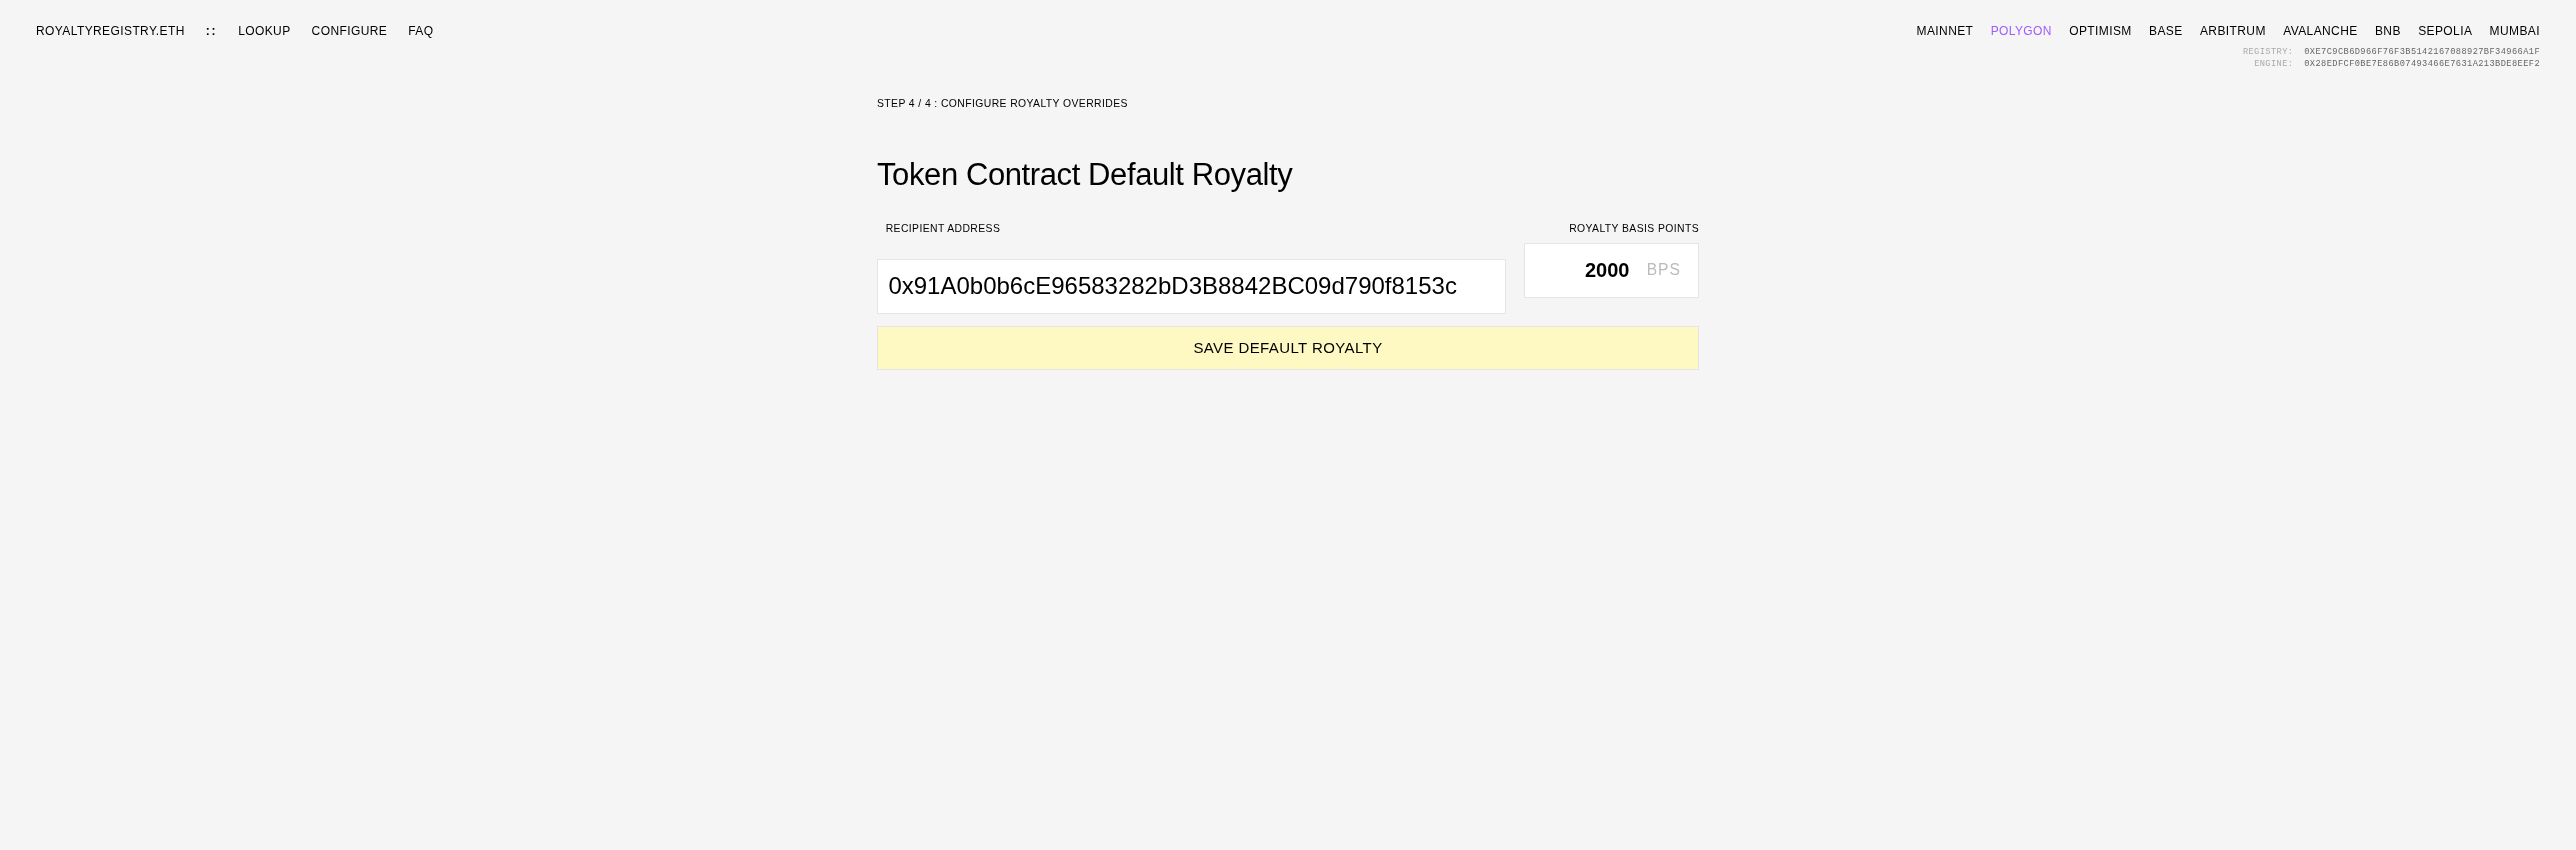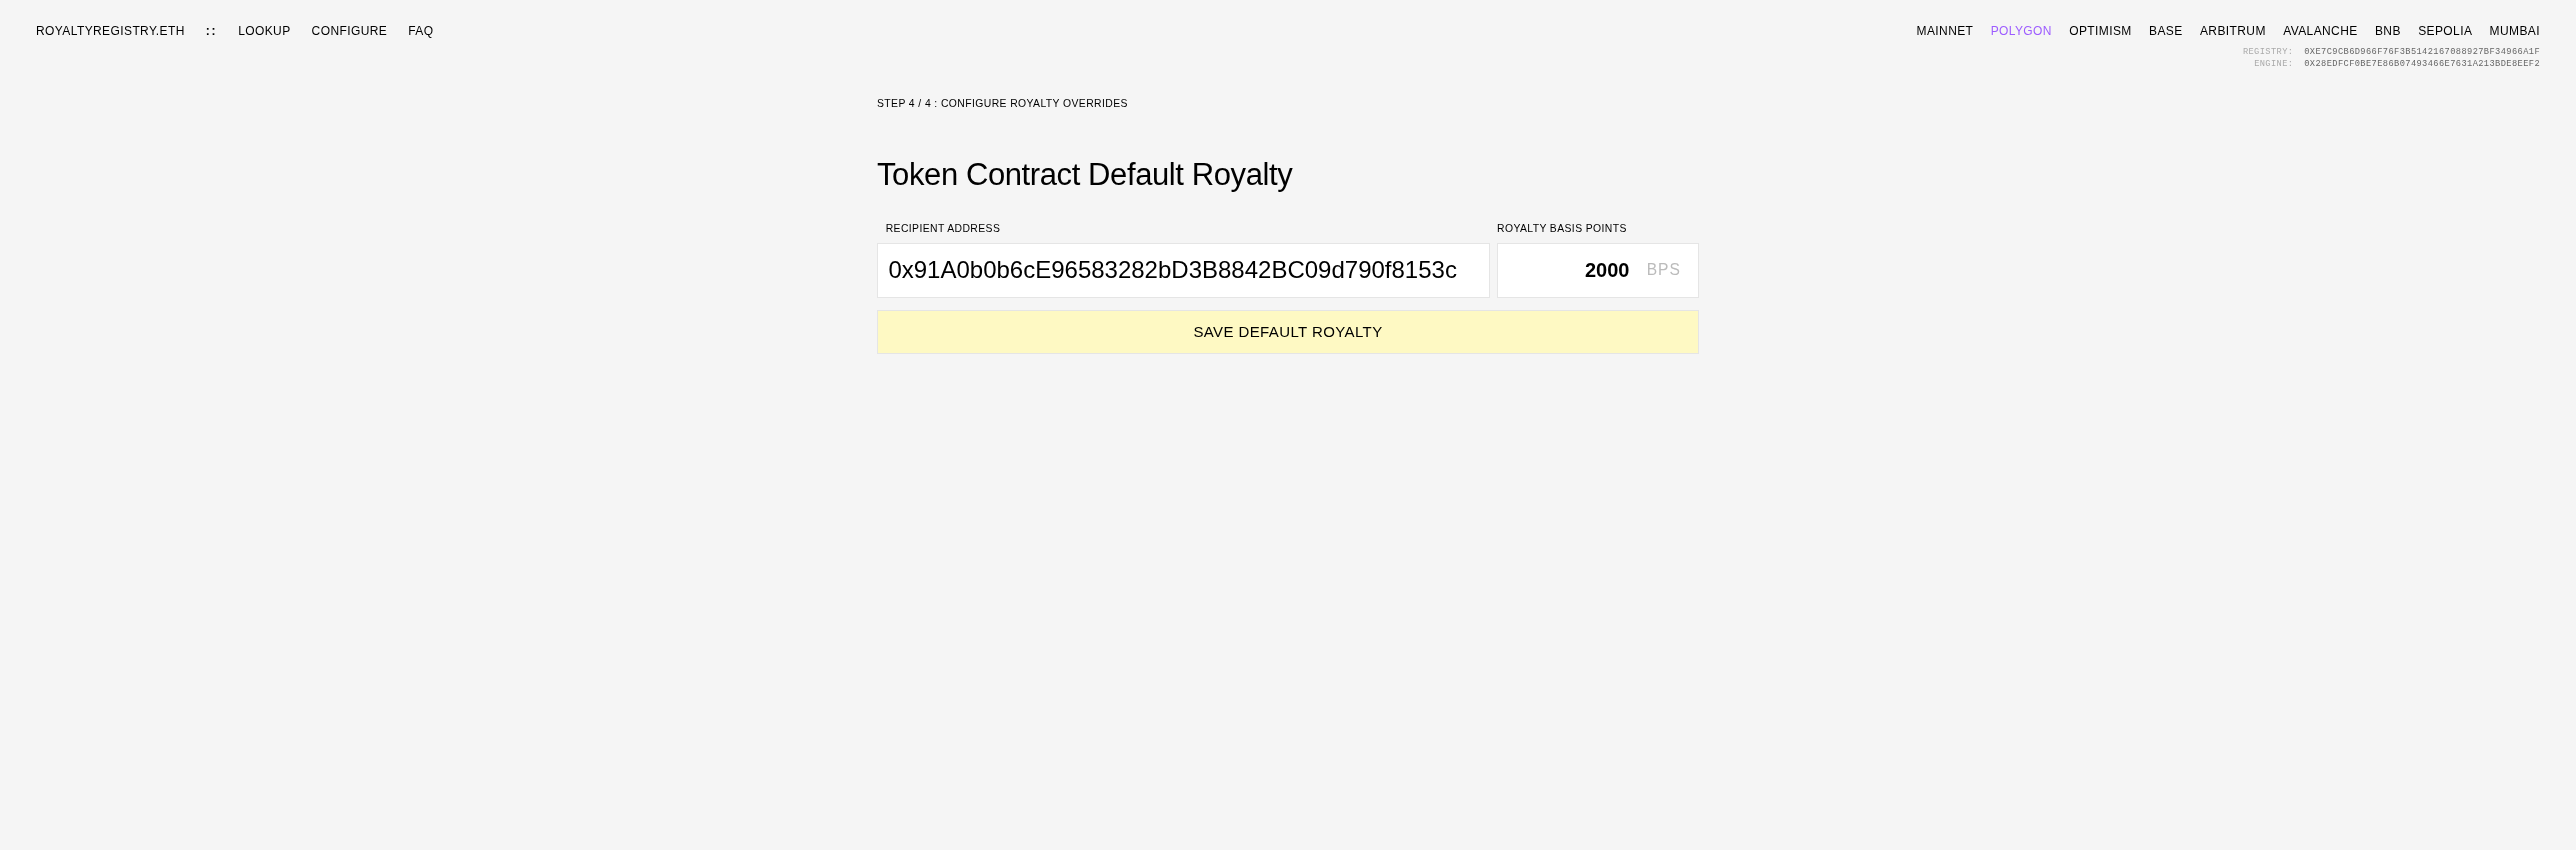--- a/index.html
+++ b/index.html
@@ -109,6 +109,7 @@
     }
     .form-group.address {
       flex: 1;
+      gap: 16px;
     }
     .form-group.bps {
       width: 202px;

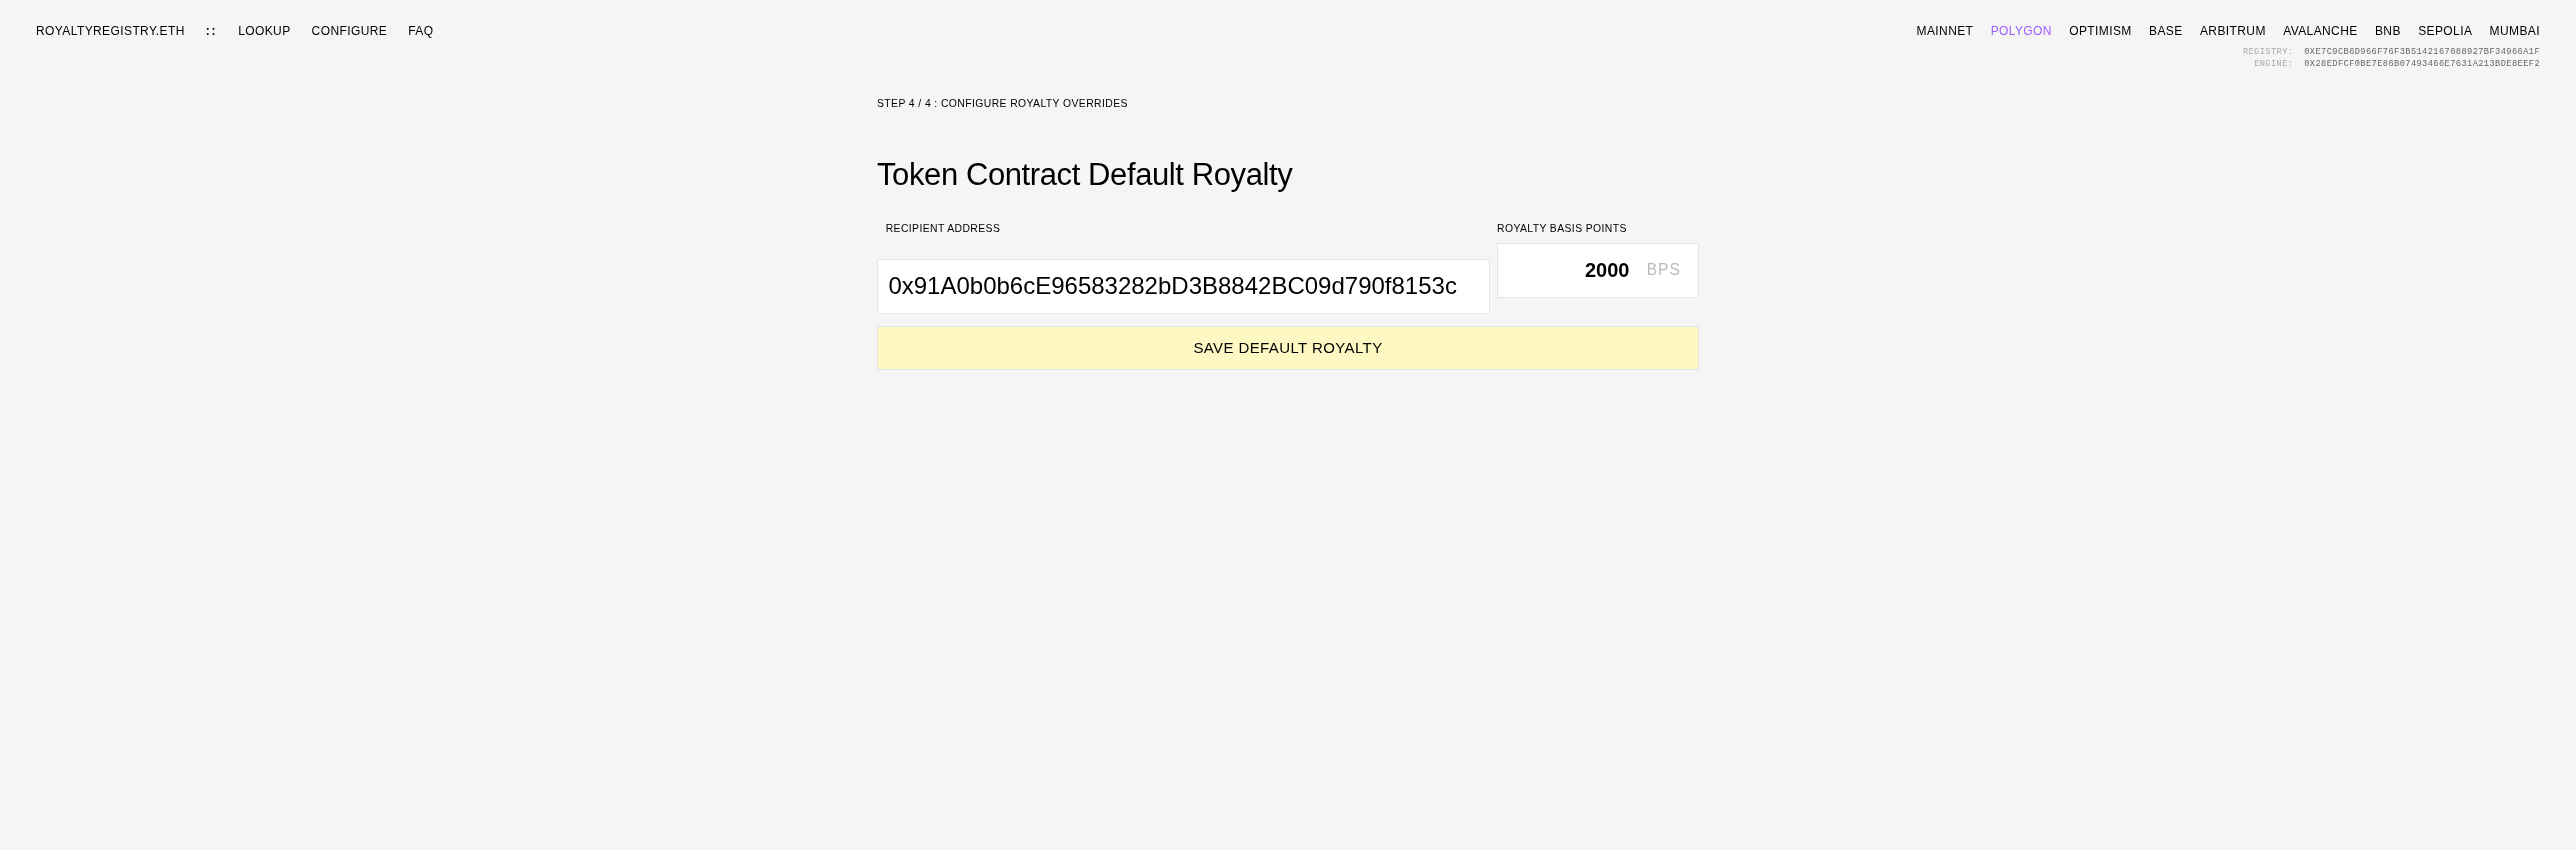--- a/index.html
+++ b/index.html
@@ -112,7 +112,8 @@
       gap: 16px;
     }
     .form-group.bps {
-      width: 202px;
+      width: 186px;
+      align-items: flex-end;
     }
     .field-label {
       font-size: 10.4px;

